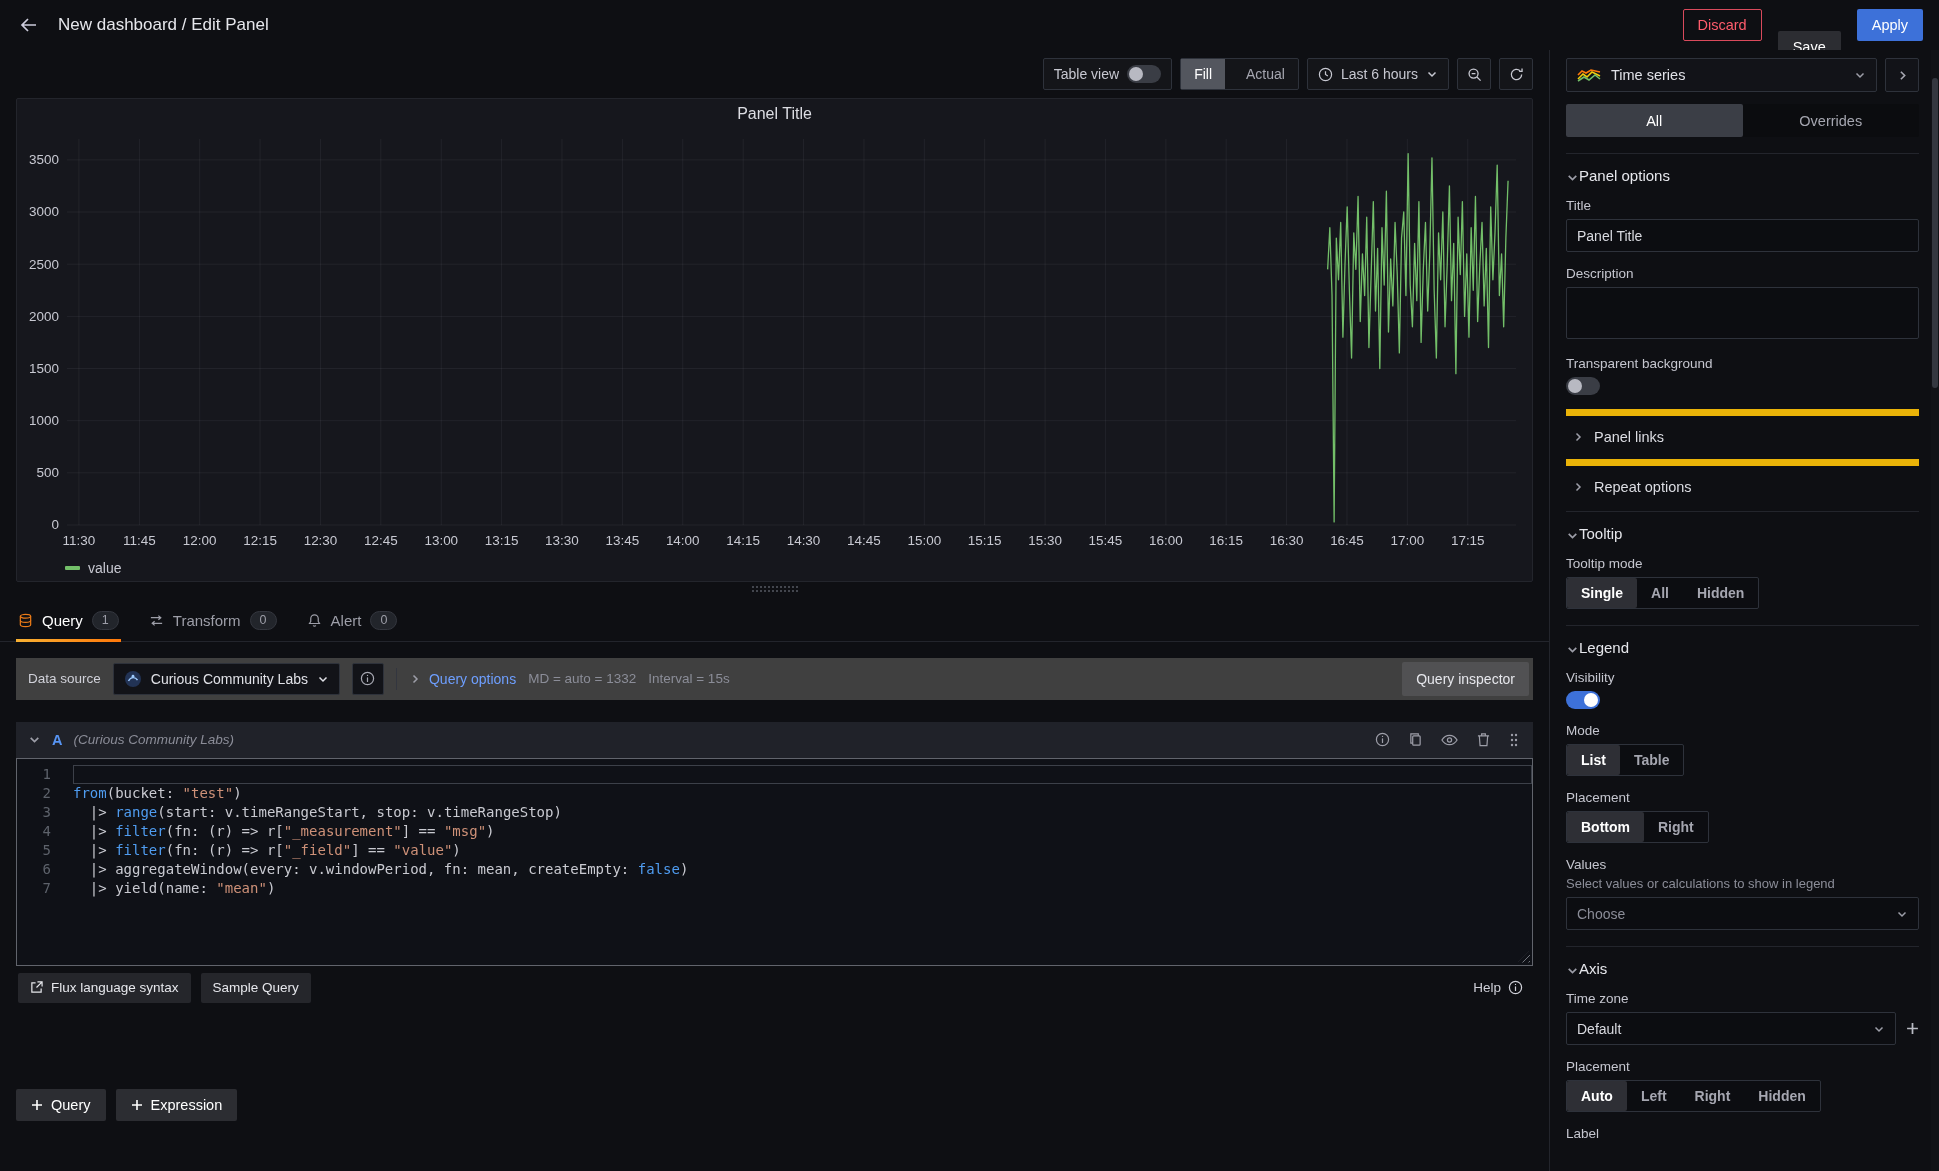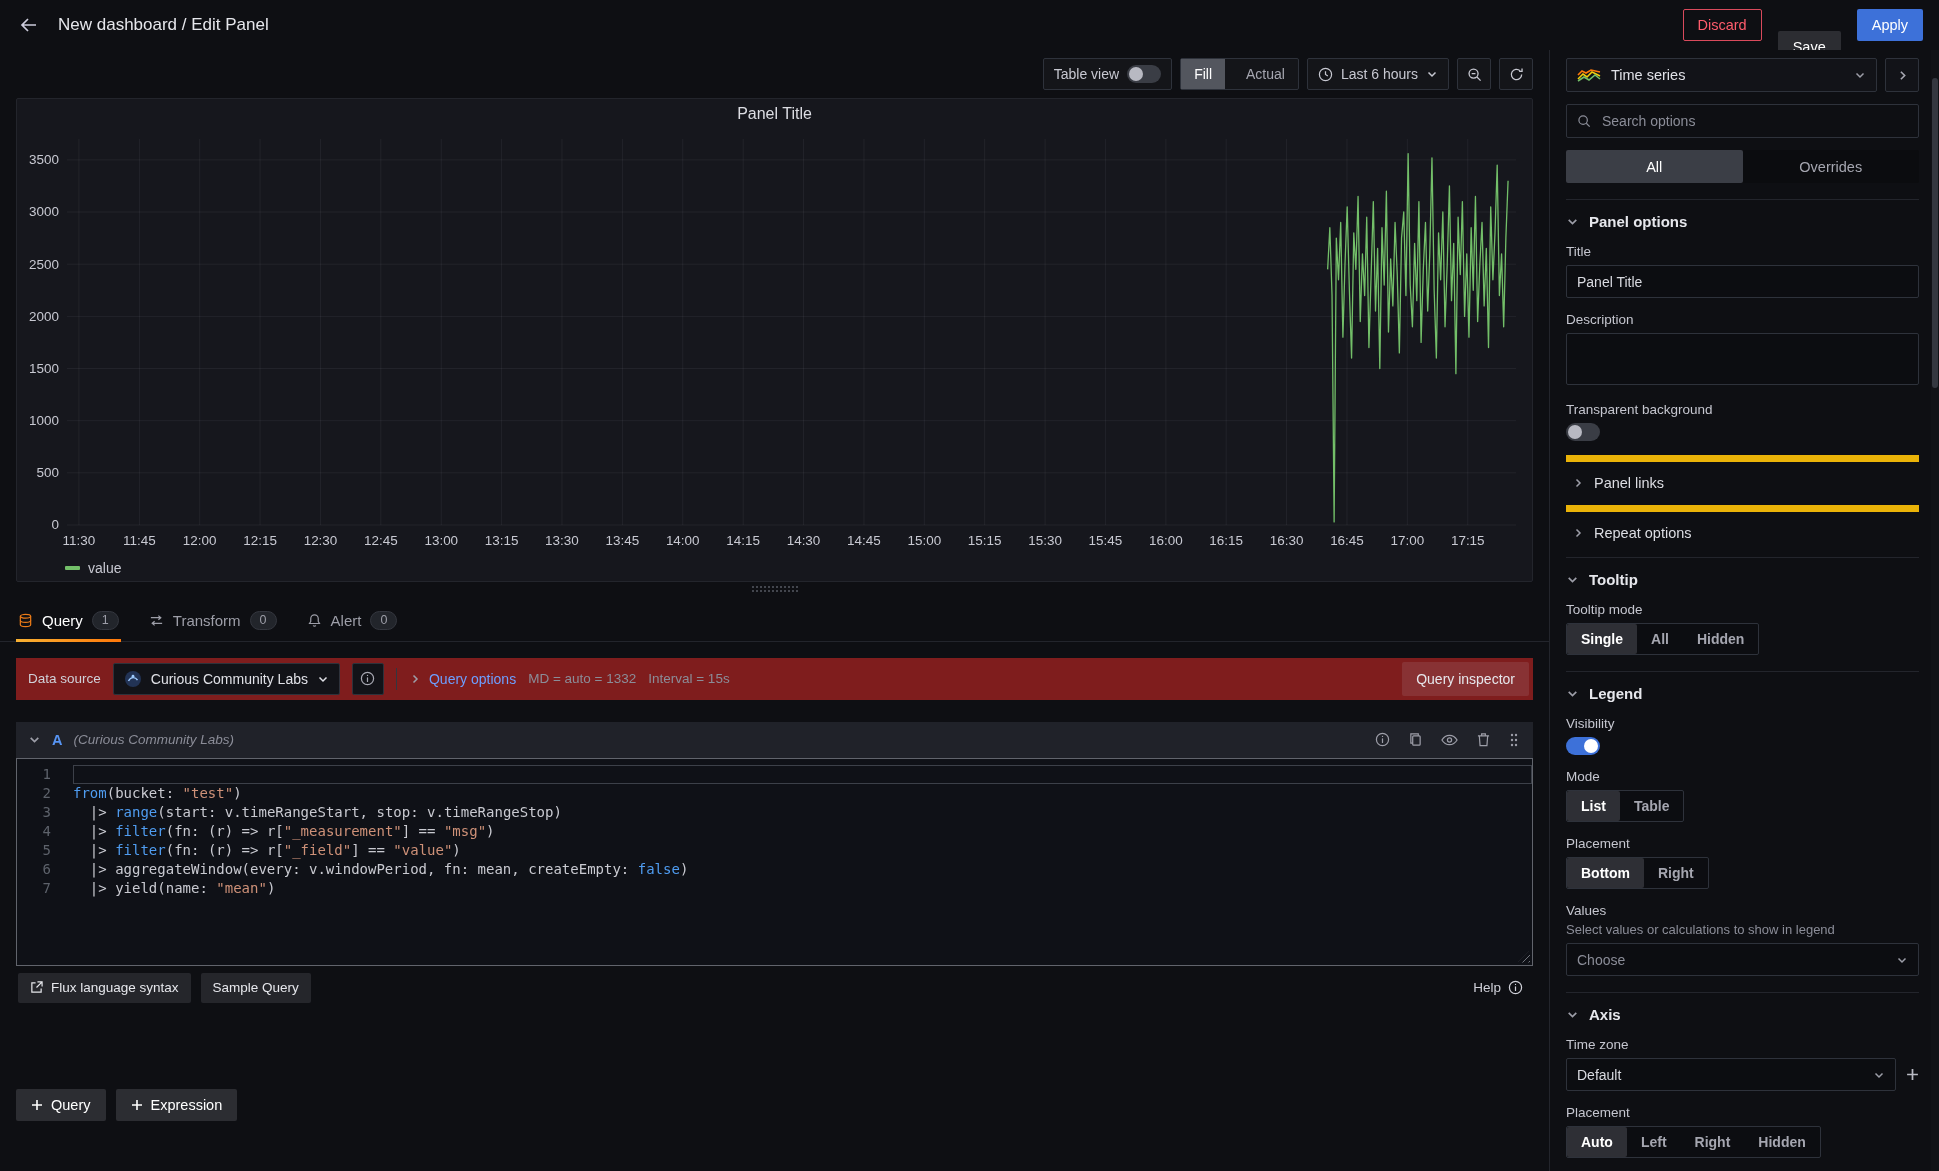--- a/index.html
+++ b/index.html
@@ -512,15 +512,6 @@
           </button>
         </div>
 
-        <div class="search">
-          <span>
-            <svg viewBox="0 0 16 16" width="14" height="14" fill="none" stroke="currentColor" stroke-width="1.4">
-                <circle cx="7" cy="7" r="4.8"></circle>
-                <path d="M10.6 10.6L14.5 14.5"></path>
-              </svg>
-          </span>
-          <input placeholder="Search options" style="">
-        </div>
 
         <div class="sb-tabs">
           <div class="sb-tab active">All</div>

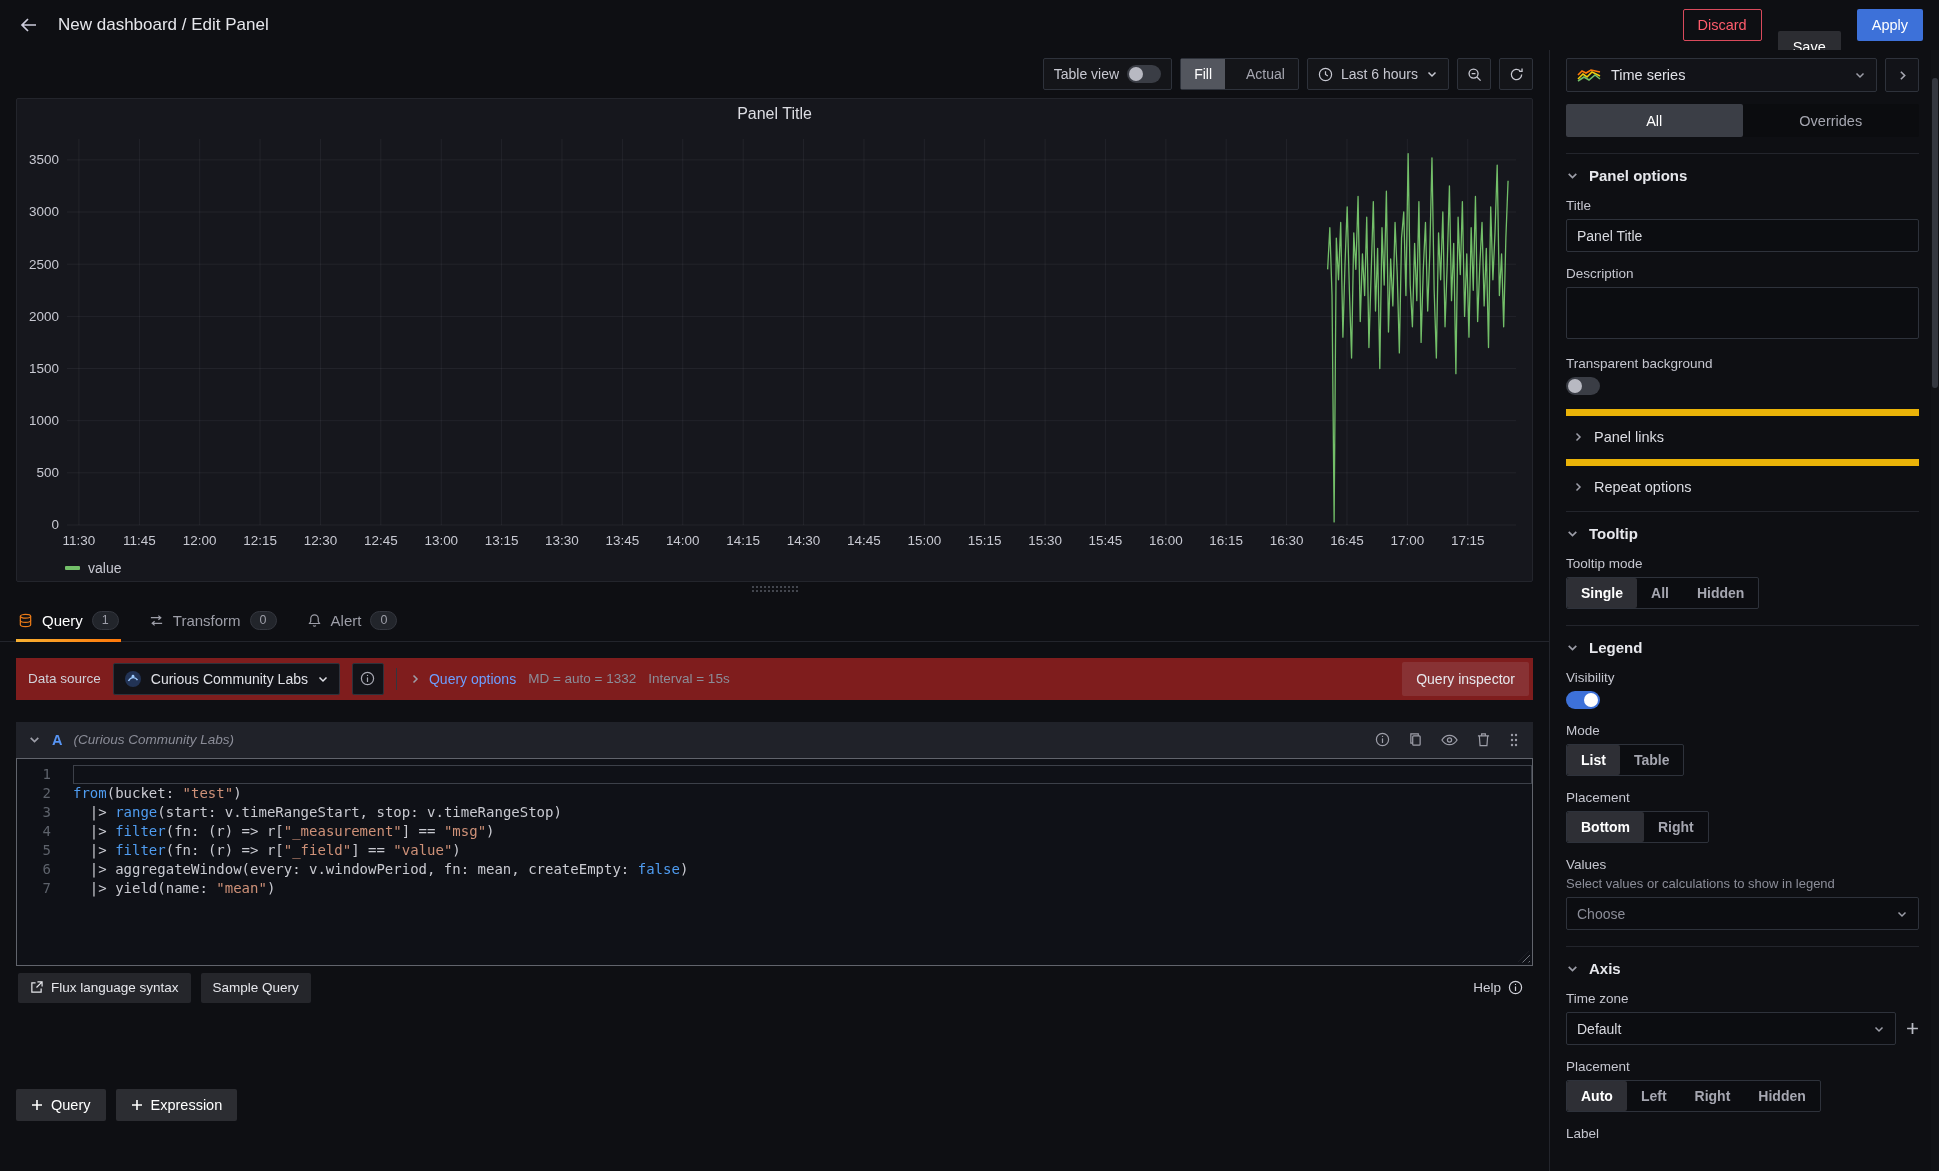--- a/index.html
+++ b/index.html
@@ -124,7 +124,7 @@
   .sb-tab.active{background:#3b3e46;color:#fff;font-weight:500;}
 
   .section{margin-top:16px;border-top:1px solid #23252c;padding-top:13px;}
-  .sec-header{display:flex;align-items:center;gap:10px;font-size:15px;font-weight:700;color:#e6e7ec;cursor:pointer;}
+  .sec-header{display:flex;align-items:flex-end;gap:0;font-size:15px;font-weight:400;color:#e6e7ec;cursor:pointer;}
   .sec-header .chev{color:#9d9ea8;display:flex;}
   .field-label{font-size:13.5px;font-weight:500;color:#c5c6cf;margin:14px 0 6px;}
   .input,.select{height:33px;background:#0c0d11;border:1px solid #2e323b;border-radius:2px;width:100%;

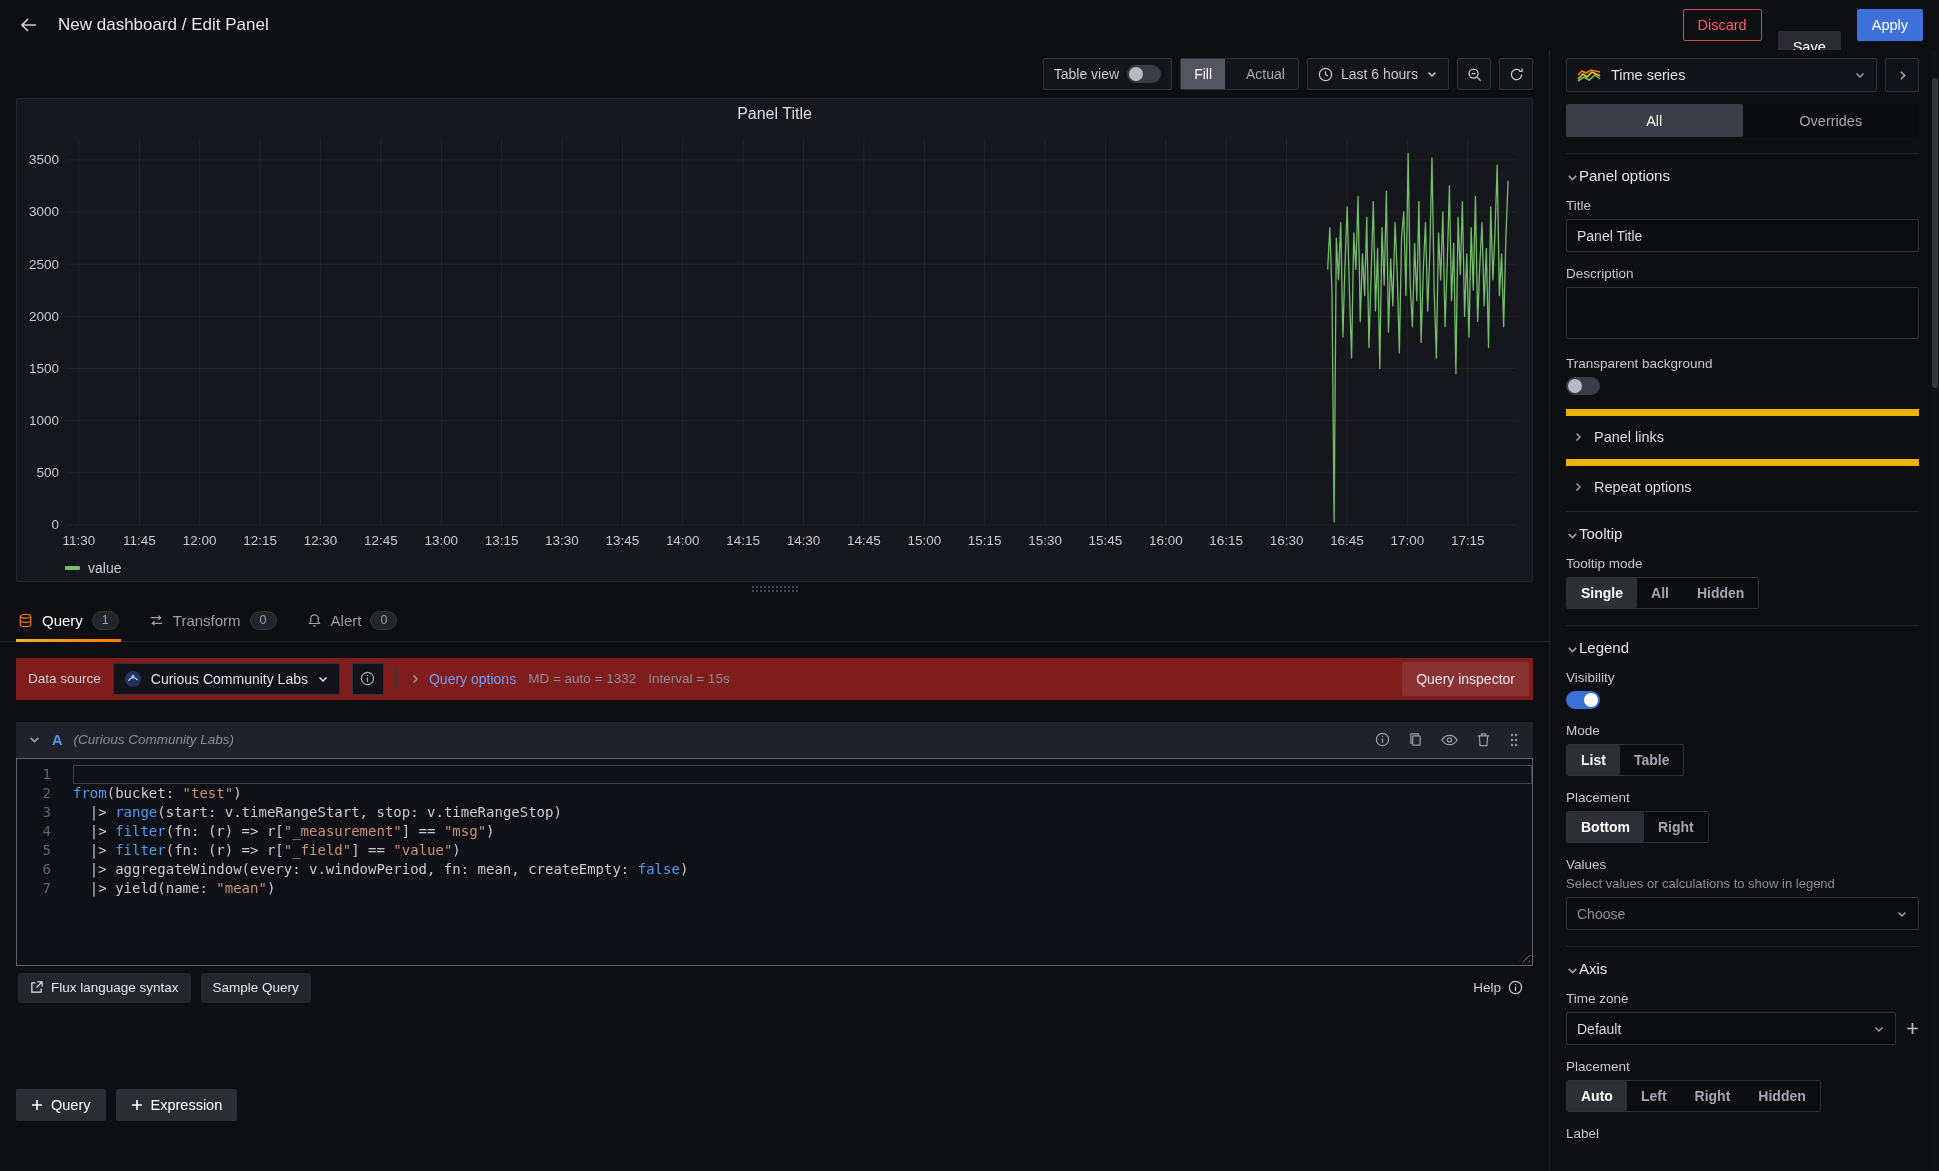--- a/index.html
+++ b/index.html
@@ -67,7 +67,7 @@
   .tab-icon{color:#9d9ea8;}
 
   
-  .ds-bar{margin:16px 16px 0;background:#7f1d1d;display:flex;align-items:center;gap:12px;padding:4px 4px 4px 12px;height:42px;}
+  .ds-bar{margin:16px 16px 0;background:#404040;display:flex;align-items:center;gap:12px;padding:4px 4px 4px 12px;height:42px;}
   .ds-label{font-size:13.5px;font-weight:500;color:#d0d1d9;}
   .picker{height:32px;border:1px solid #2e323b;background:#121318;border-radius:2px;
           display:flex;align-items:center;gap:9px;padding:0 10px;cursor:pointer;font-size:14px;color:#e0e1e7;}

